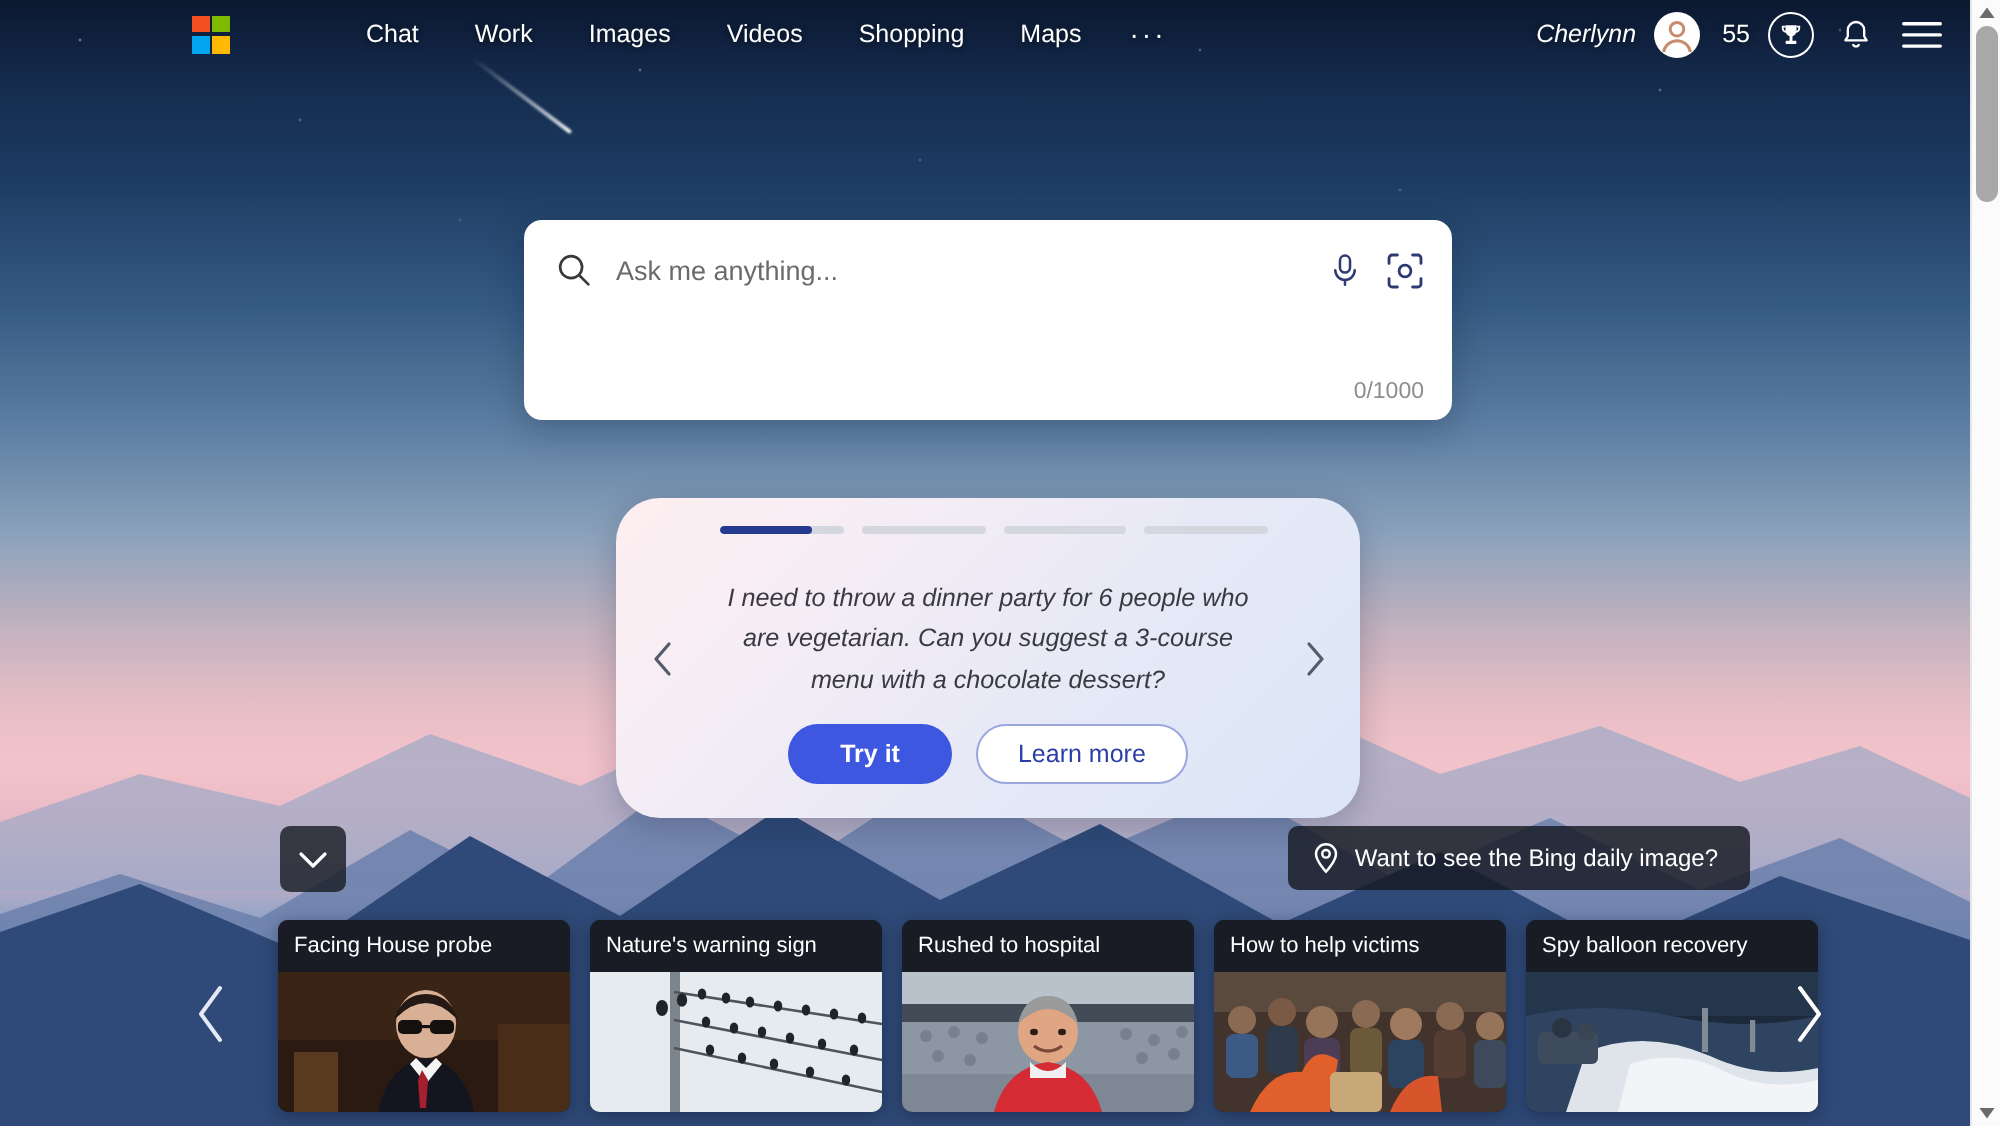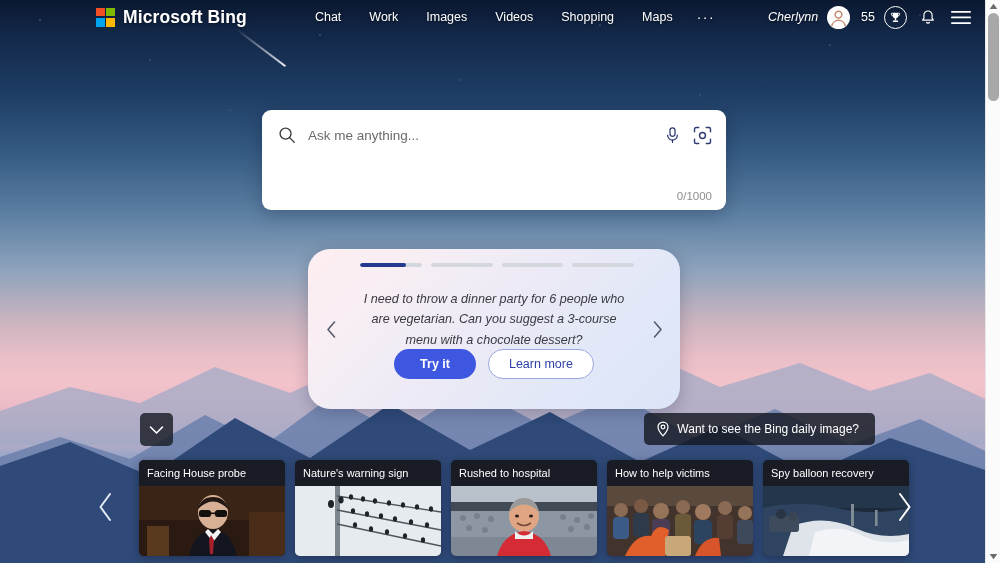--- a/index.html
+++ b/index.html
@@ -416,7 +416,6 @@
         <i style="background:#00a4ef"></i>
         <i style="background:#ffb900"></i>
       </div>
-      <span id="brand-name">Microsoft Bing</span>
     </div>
 
     <div id="nav">

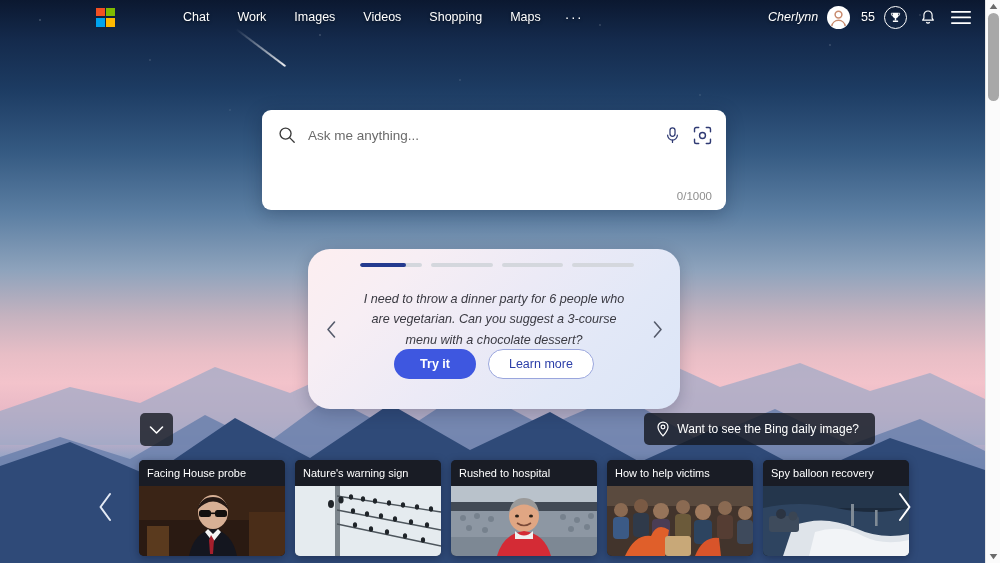--- a/index.html
+++ b/index.html
@@ -256,7 +256,7 @@
   #card-next { right: 10px; }
   #card-buttons {
     position: absolute;
-    bottom: 30px; left: 0; right: 0;
+    bottom: 17px; left: 0; right: 0;
     display: flex;
     justify-content: center;
     gap: 12px;

